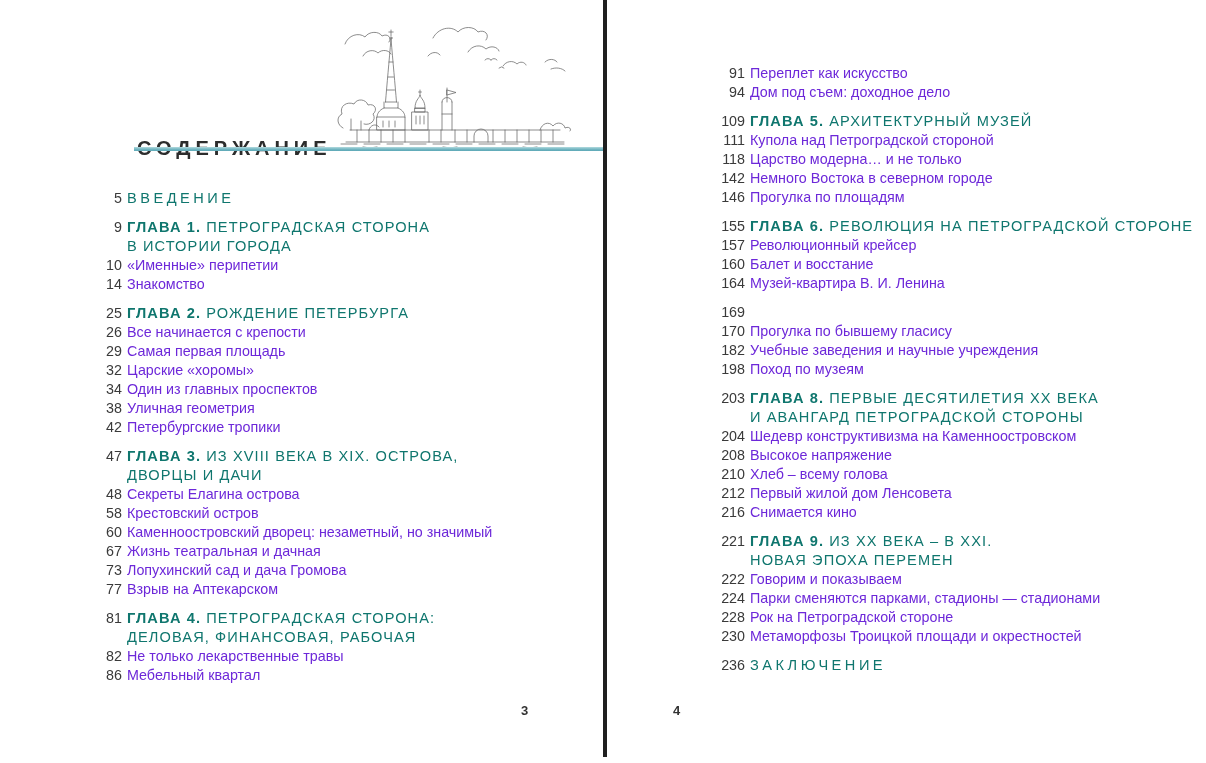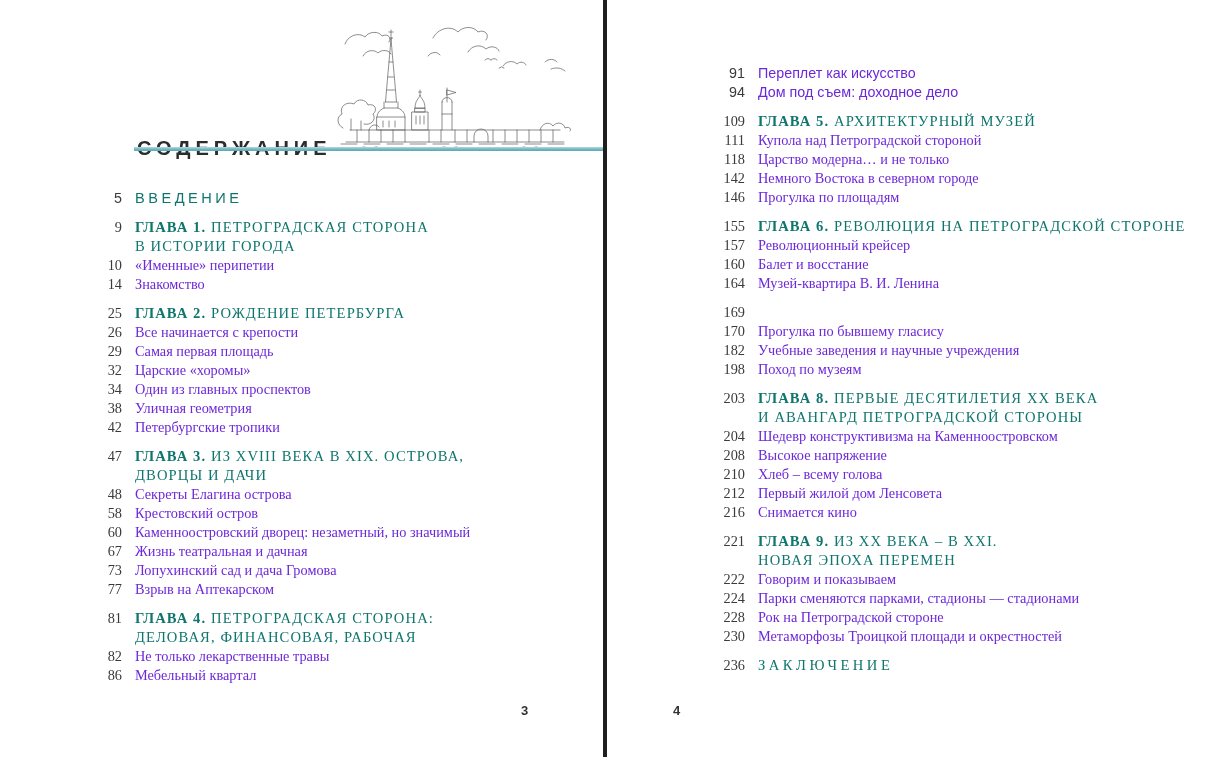--- a/index.html
+++ b/index.html
@@ -23,7 +23,7 @@
   #left-entries{left:91px;top:189px;width:500px;}
   #right-entries{left:705px;top:64px;width:498px;}
   .toc-group + .toc-group{margin-top:10px;font-family:Liberation Serif, serif;}
-  .toc-row{display:flex;gap:13px;line-height:19px;white-space:nowrap;}
+  .toc-row{display:flex;gap:5px;line-height:19px;white-space:nowrap;}
   .toc-num{flex:0 0 31px;text-align:right;font-size:14.3px;color:#3a3a3a;}
   #right-entries .toc-num{flex-basis:40px;}
   .toc-text{font-size:14.3px;color:#6d28d9;}

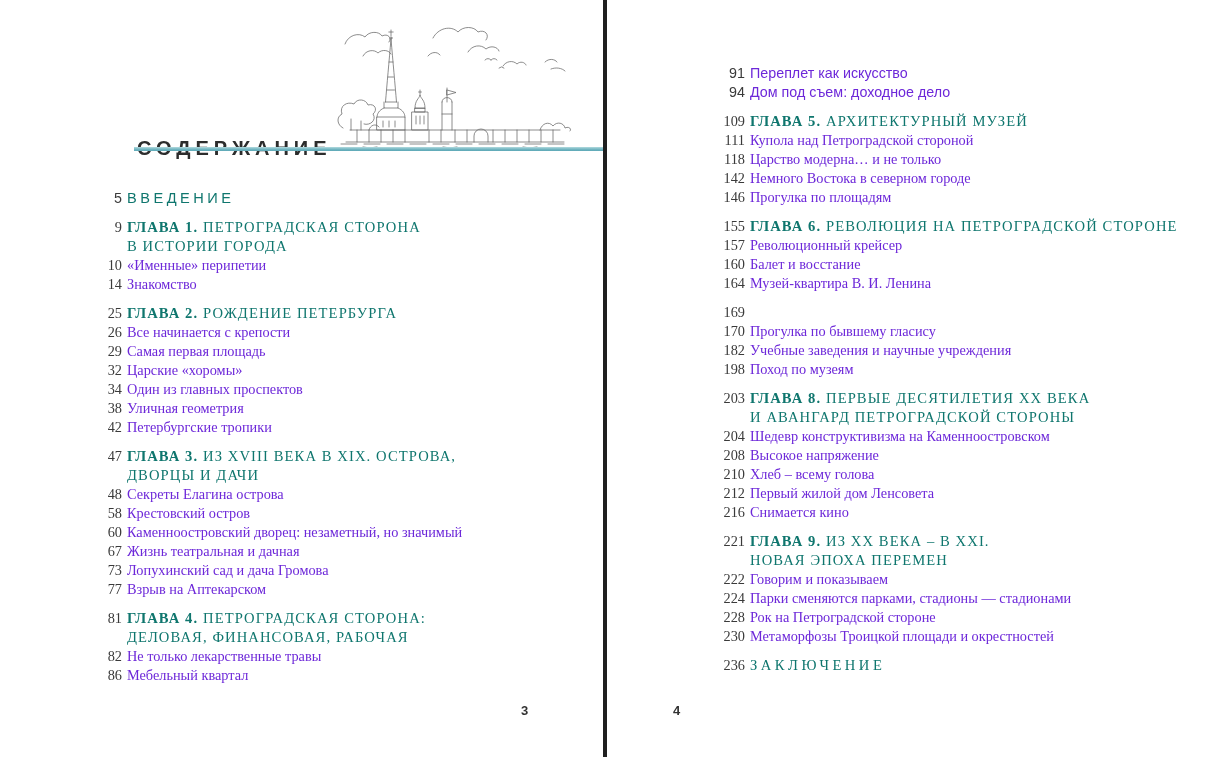--- a/index.html
+++ b/index.html
@@ -22,7 +22,7 @@
   .entries{position:absolute;}
   #left-entries{left:91px;top:189px;width:500px;}
   #right-entries{left:705px;top:64px;width:498px;}
-  .toc-group + .toc-group{margin-top:10px;font-family:Liberation Serif, serif;}
+  .toc-group + .toc-group{margin-top:10px;}
   .toc-row{display:flex;gap:5px;line-height:19px;white-space:nowrap;}
   .toc-num{flex:0 0 31px;text-align:right;font-size:14.3px;color:#3a3a3a;}
   #right-entries .toc-num{flex-basis:40px;}

